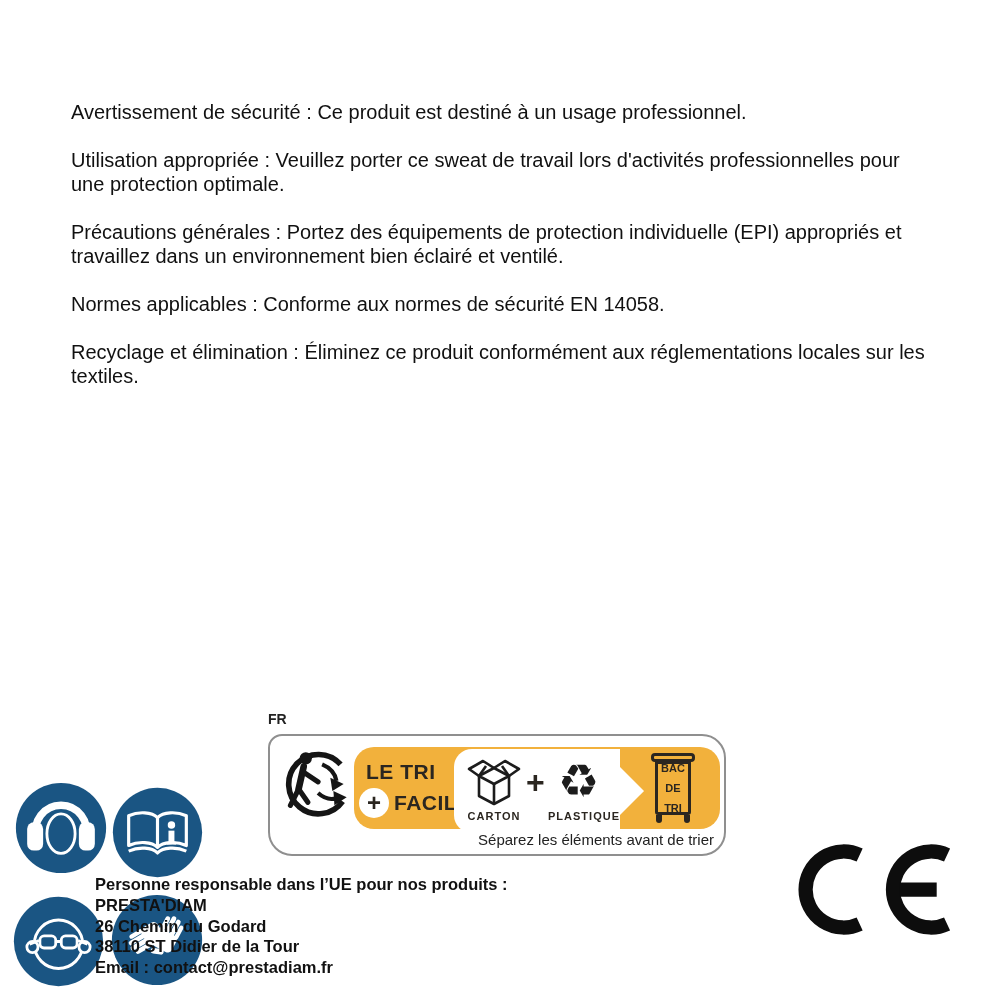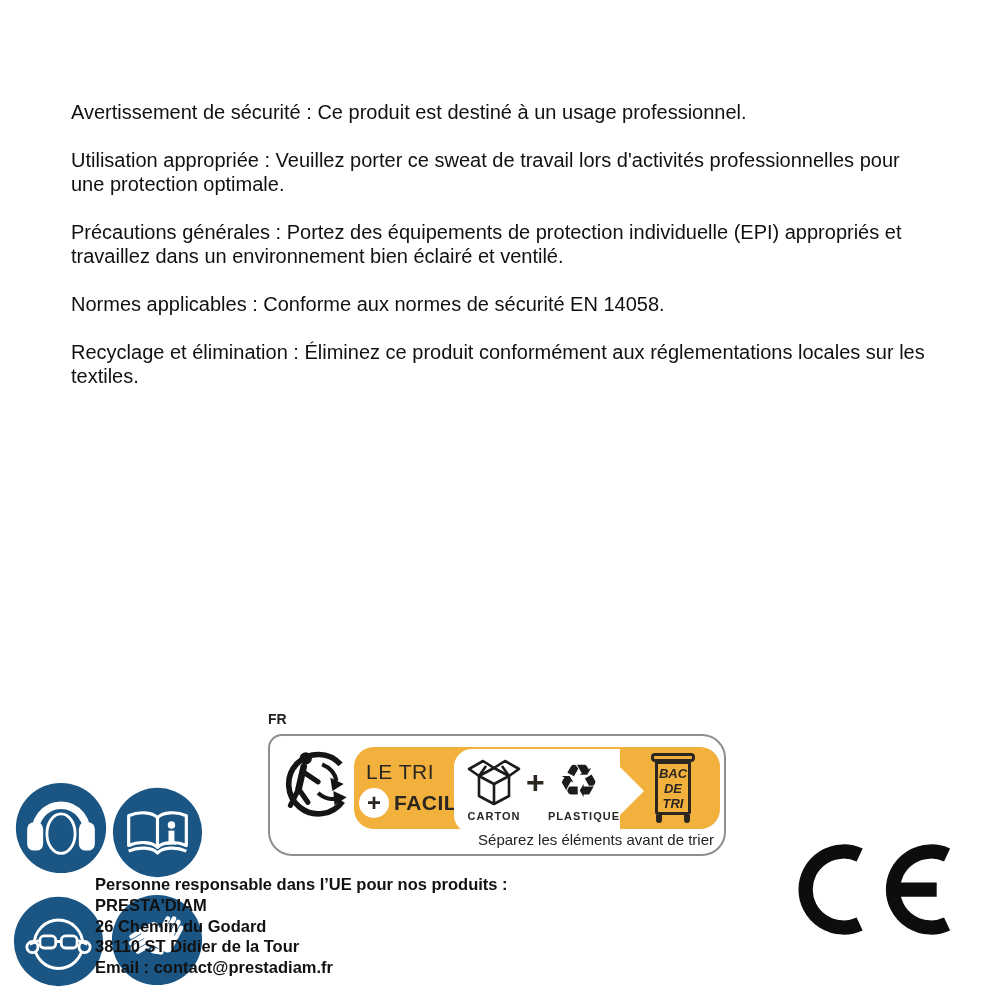--- a/index.html
+++ b/index.html
@@ -18,7 +18,7 @@
            border:2px solid #8f8f8f;border-radius:14px 24px 24px 24px;box-sizing:border-box;}
   .triman{position:absolute;left:10px;top:8px;}
   .band{position:absolute;left:84px;top:11px;width:366px;height:82px;background:#F2B13C;border-radius:20px;}
-  .letri{position:absolute;left:96px;top:24px;font-size:21px;font-weight:normal;color:#2B2620;letter-spacing:.5px;}
+  .letri{position:absolute;left:96px;top:24px;font-size:21px;font-weight:bold;color:#2B2620;letter-spacing:.5px;}
   .plus-circle{position:absolute;left:89px;top:52px;width:30px;height:30px;border-radius:50%;background:#fff;
                display:flex;align-items:center;justify-content:center;font-size:24px;font-weight:bold;color:#2B2620;line-height:1;}
   .facile{position:absolute;left:124px;top:55px;font-size:21px;font-weight:bold;color:#2B2620;letter-spacing:.5px;}

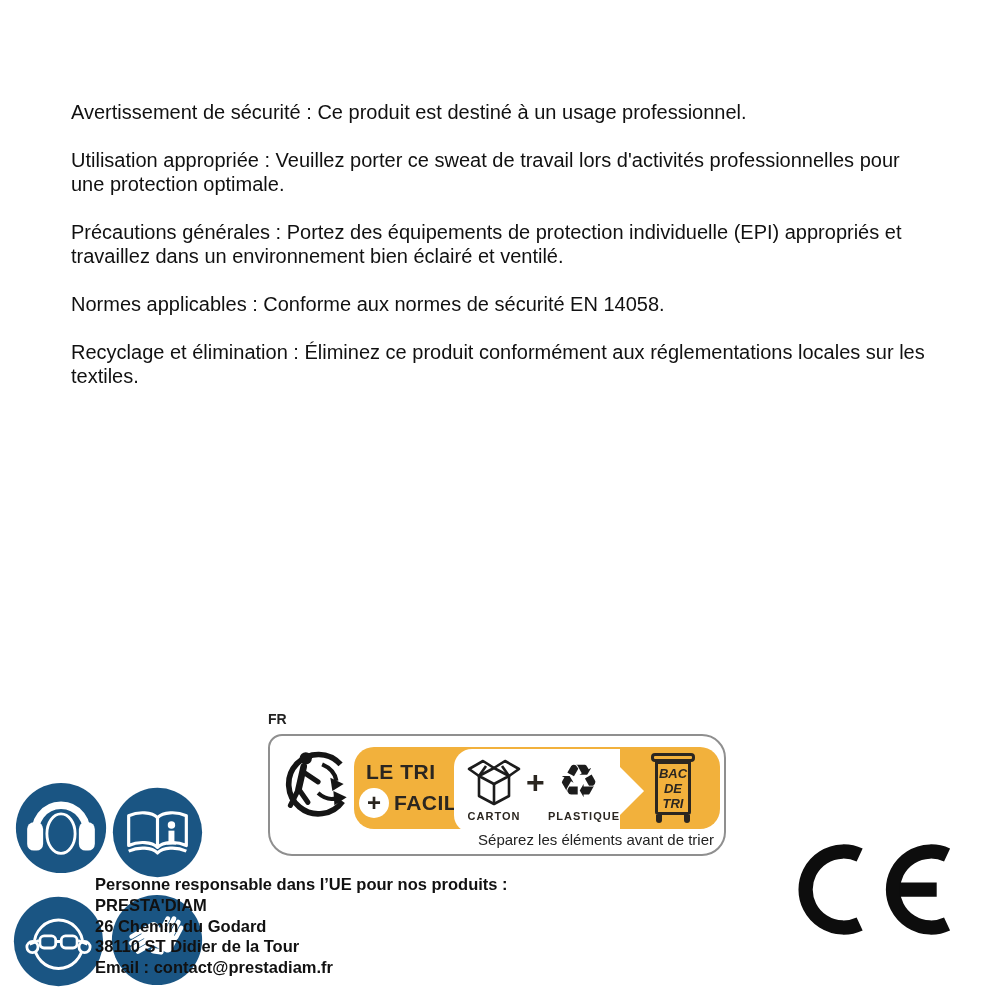--- a/index.html
+++ b/index.html
@@ -32,7 +32,7 @@
   .bin-lid{width:44px;height:9px;margin:0 auto;border:3px solid #2B2620;border-radius:4px;box-sizing:border-box;background:transparent;}
   .bin-body{width:36px;height:54px;margin:-1px auto 0;border:3px solid #2B2620;border-radius:1px 1px 3px 3px;
             box-sizing:border-box;display:flex;flex-direction:column;align-items:center;justify-content:center;}
-  .bin-text{font-size:13px;line-height:15px;font-weight:bold;color:#2B2620;text-align:center;white-space:pre-line;font-style:italic;}
+  .bin-text{font-size:11px;line-height:20px;font-weight:bold;color:#2B2620;text-align:center;white-space:pre-line;}
   .bin-wheels{display:flex;justify-content:space-between;width:34px;margin:0 auto;}
   .bin-wheels span{display:block;width:6px;height:8px;background:#2B2620;border-radius:0 0 3px 3px;}
   .separez{position:absolute;right:10px;top:95px;font-size:15px;color:#222;}

